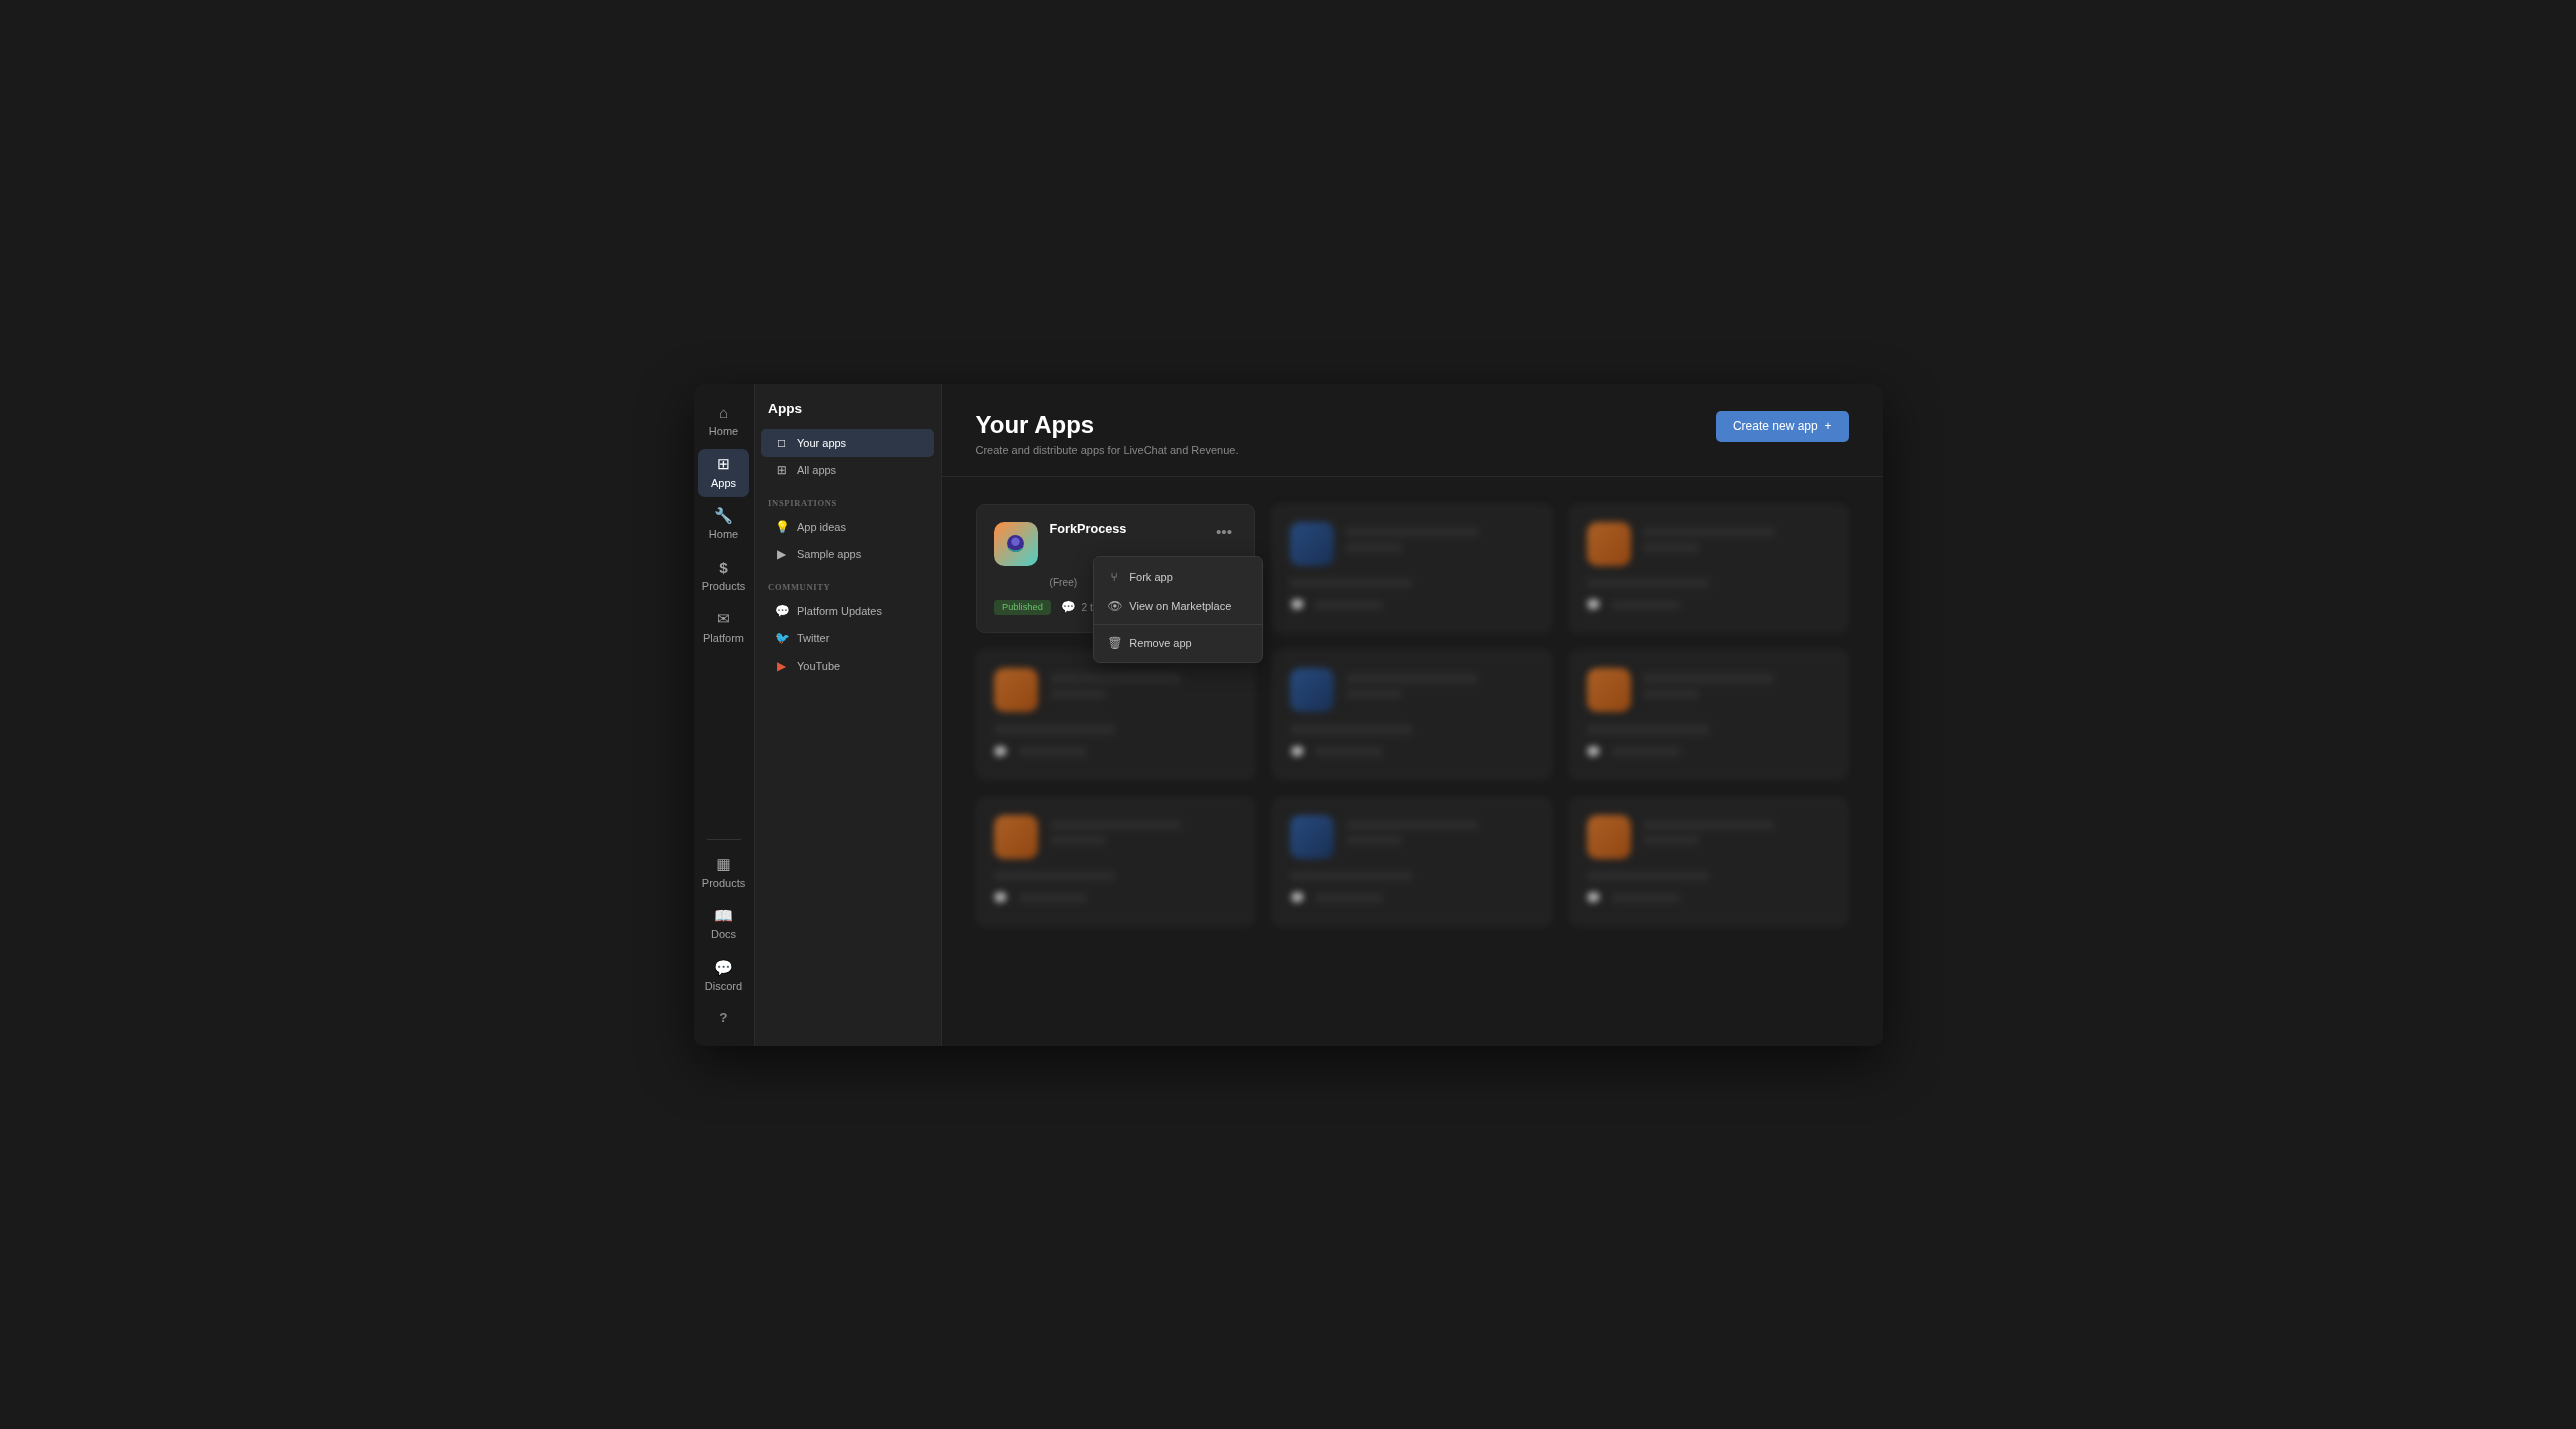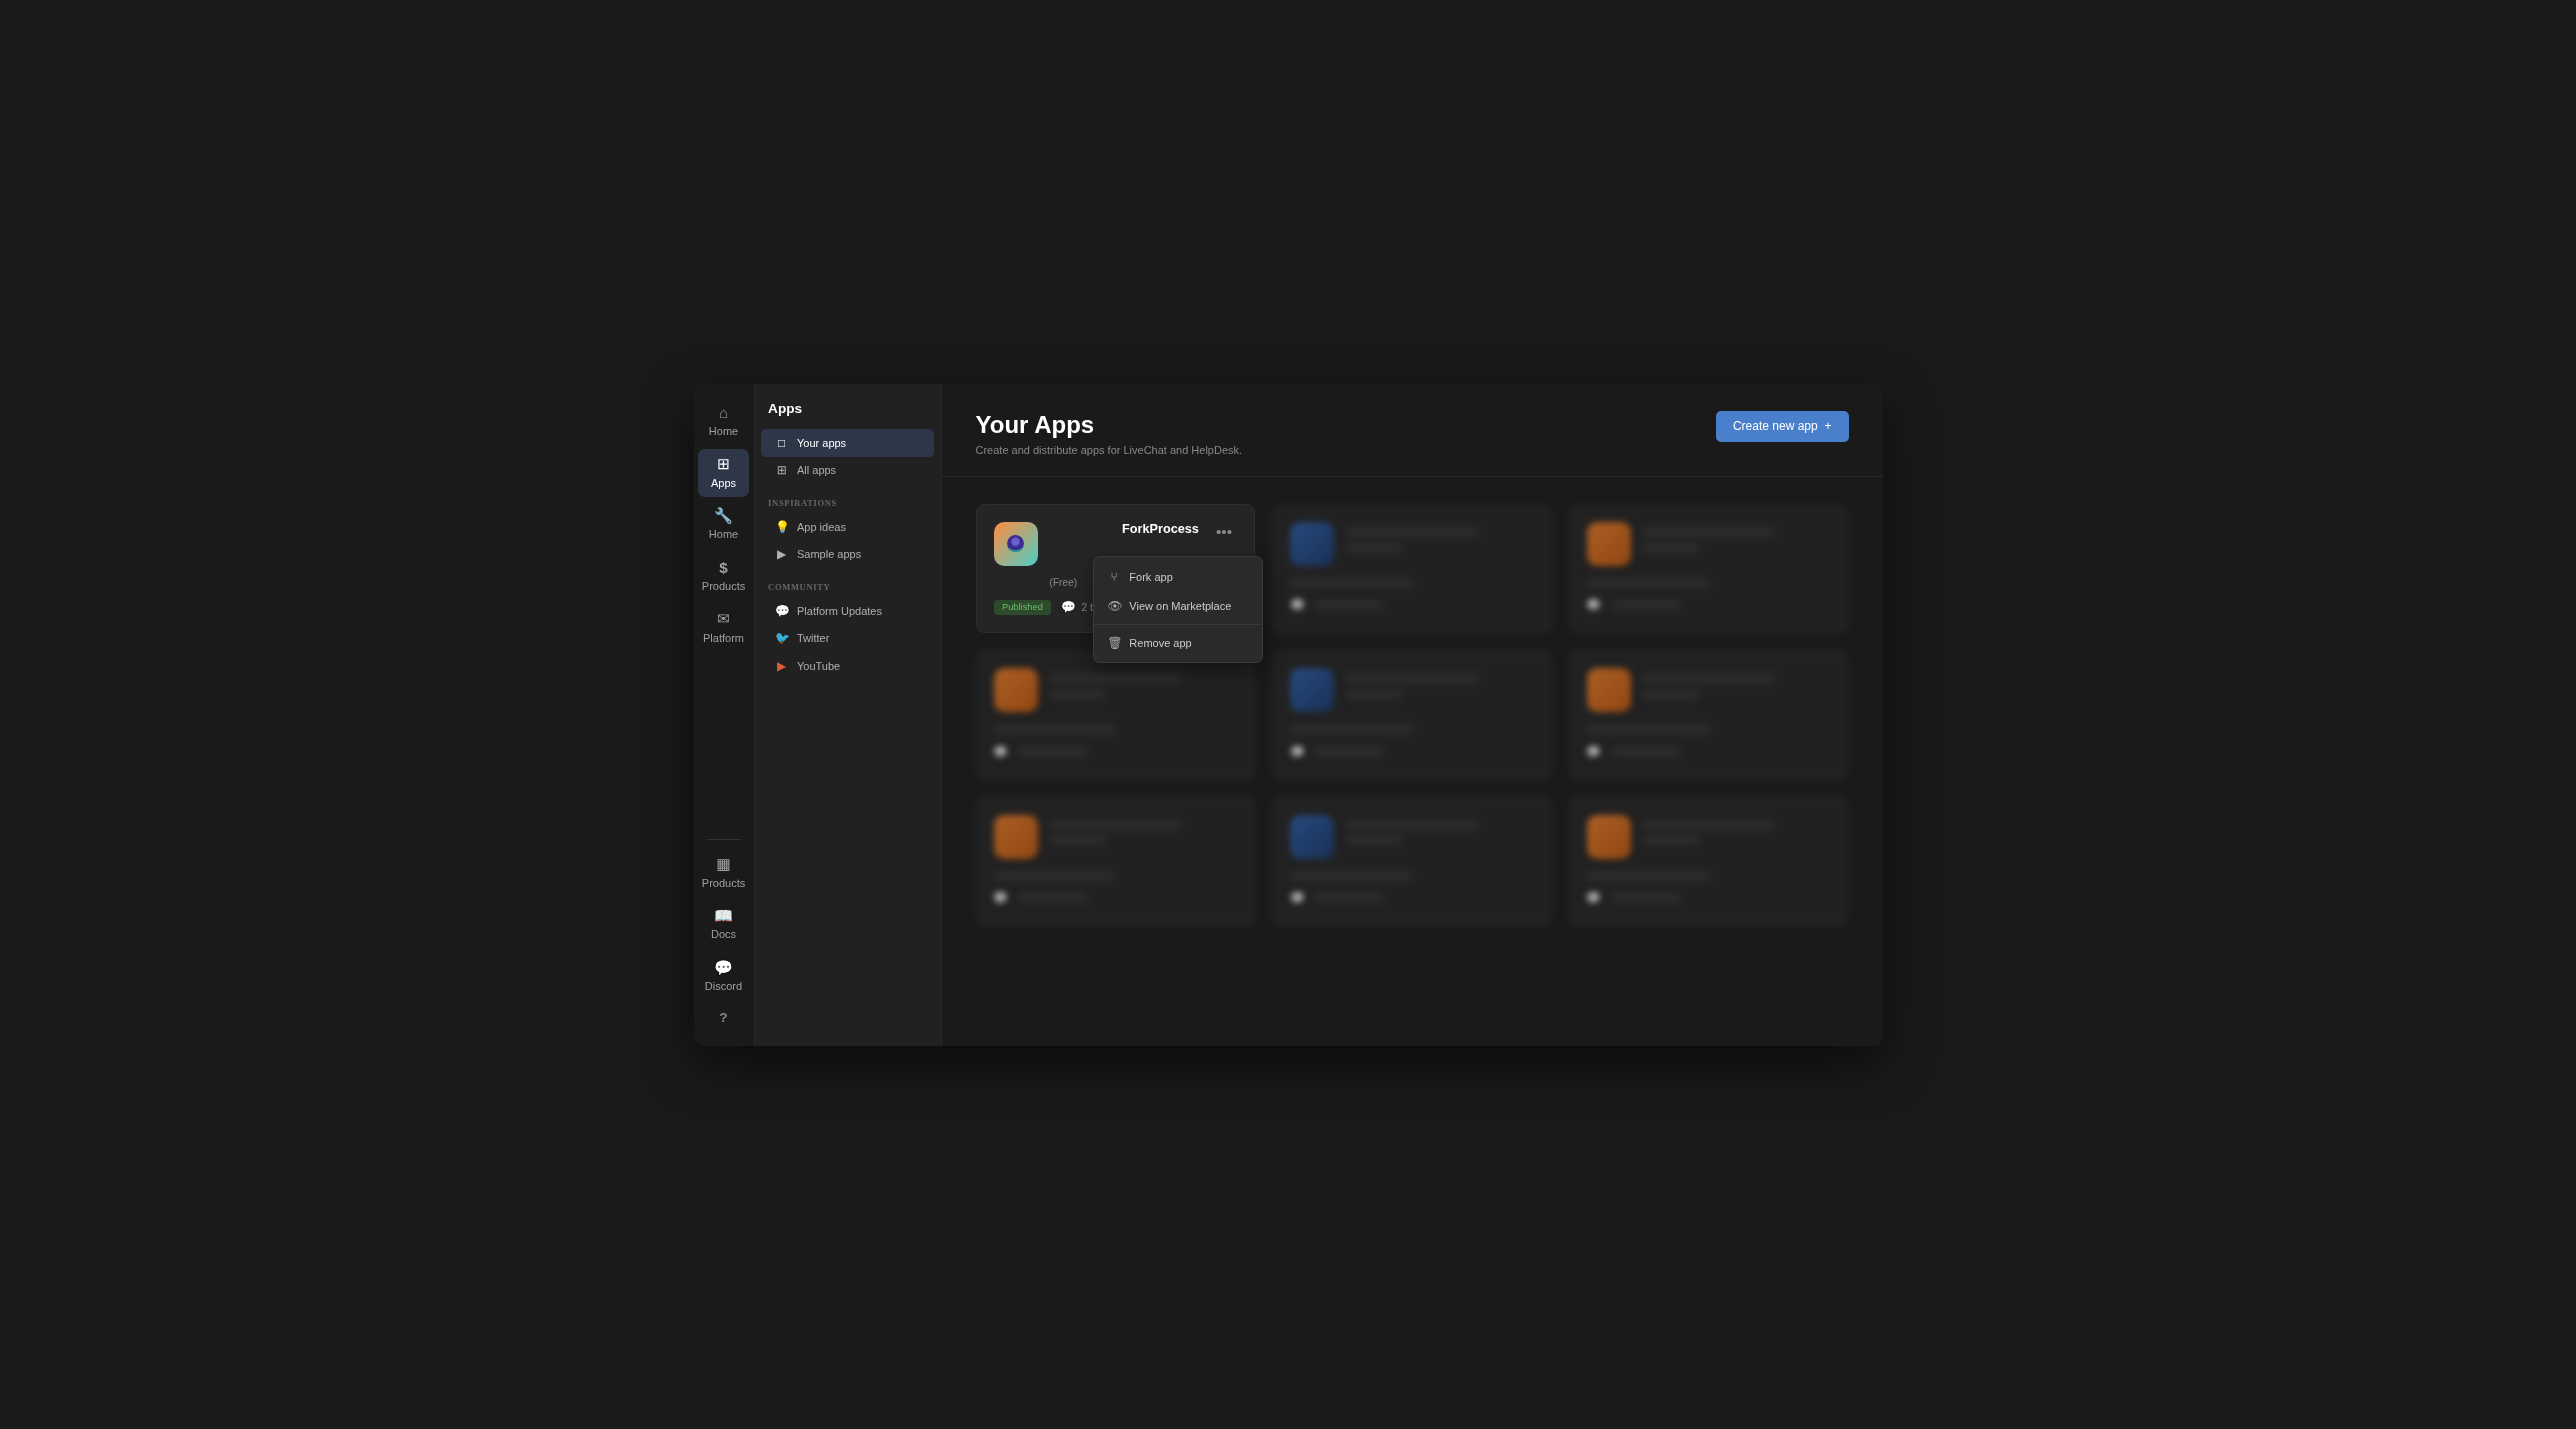--- a/index.html
+++ b/index.html
@@ -358,7 +358,7 @@
     <div class="main-header">
       <div>
         <h1 class="main-title">Your Apps</h1>
-        <p class="main-subtitle">Create and distribute apps for LiveChat and HelpDesk.</p>
+        <p class="main-subtitle">Create and distribute apps for LiveChat and Revenue.</p>
       </div>
       <button class="create-btn">
         <span>Create new app</span>

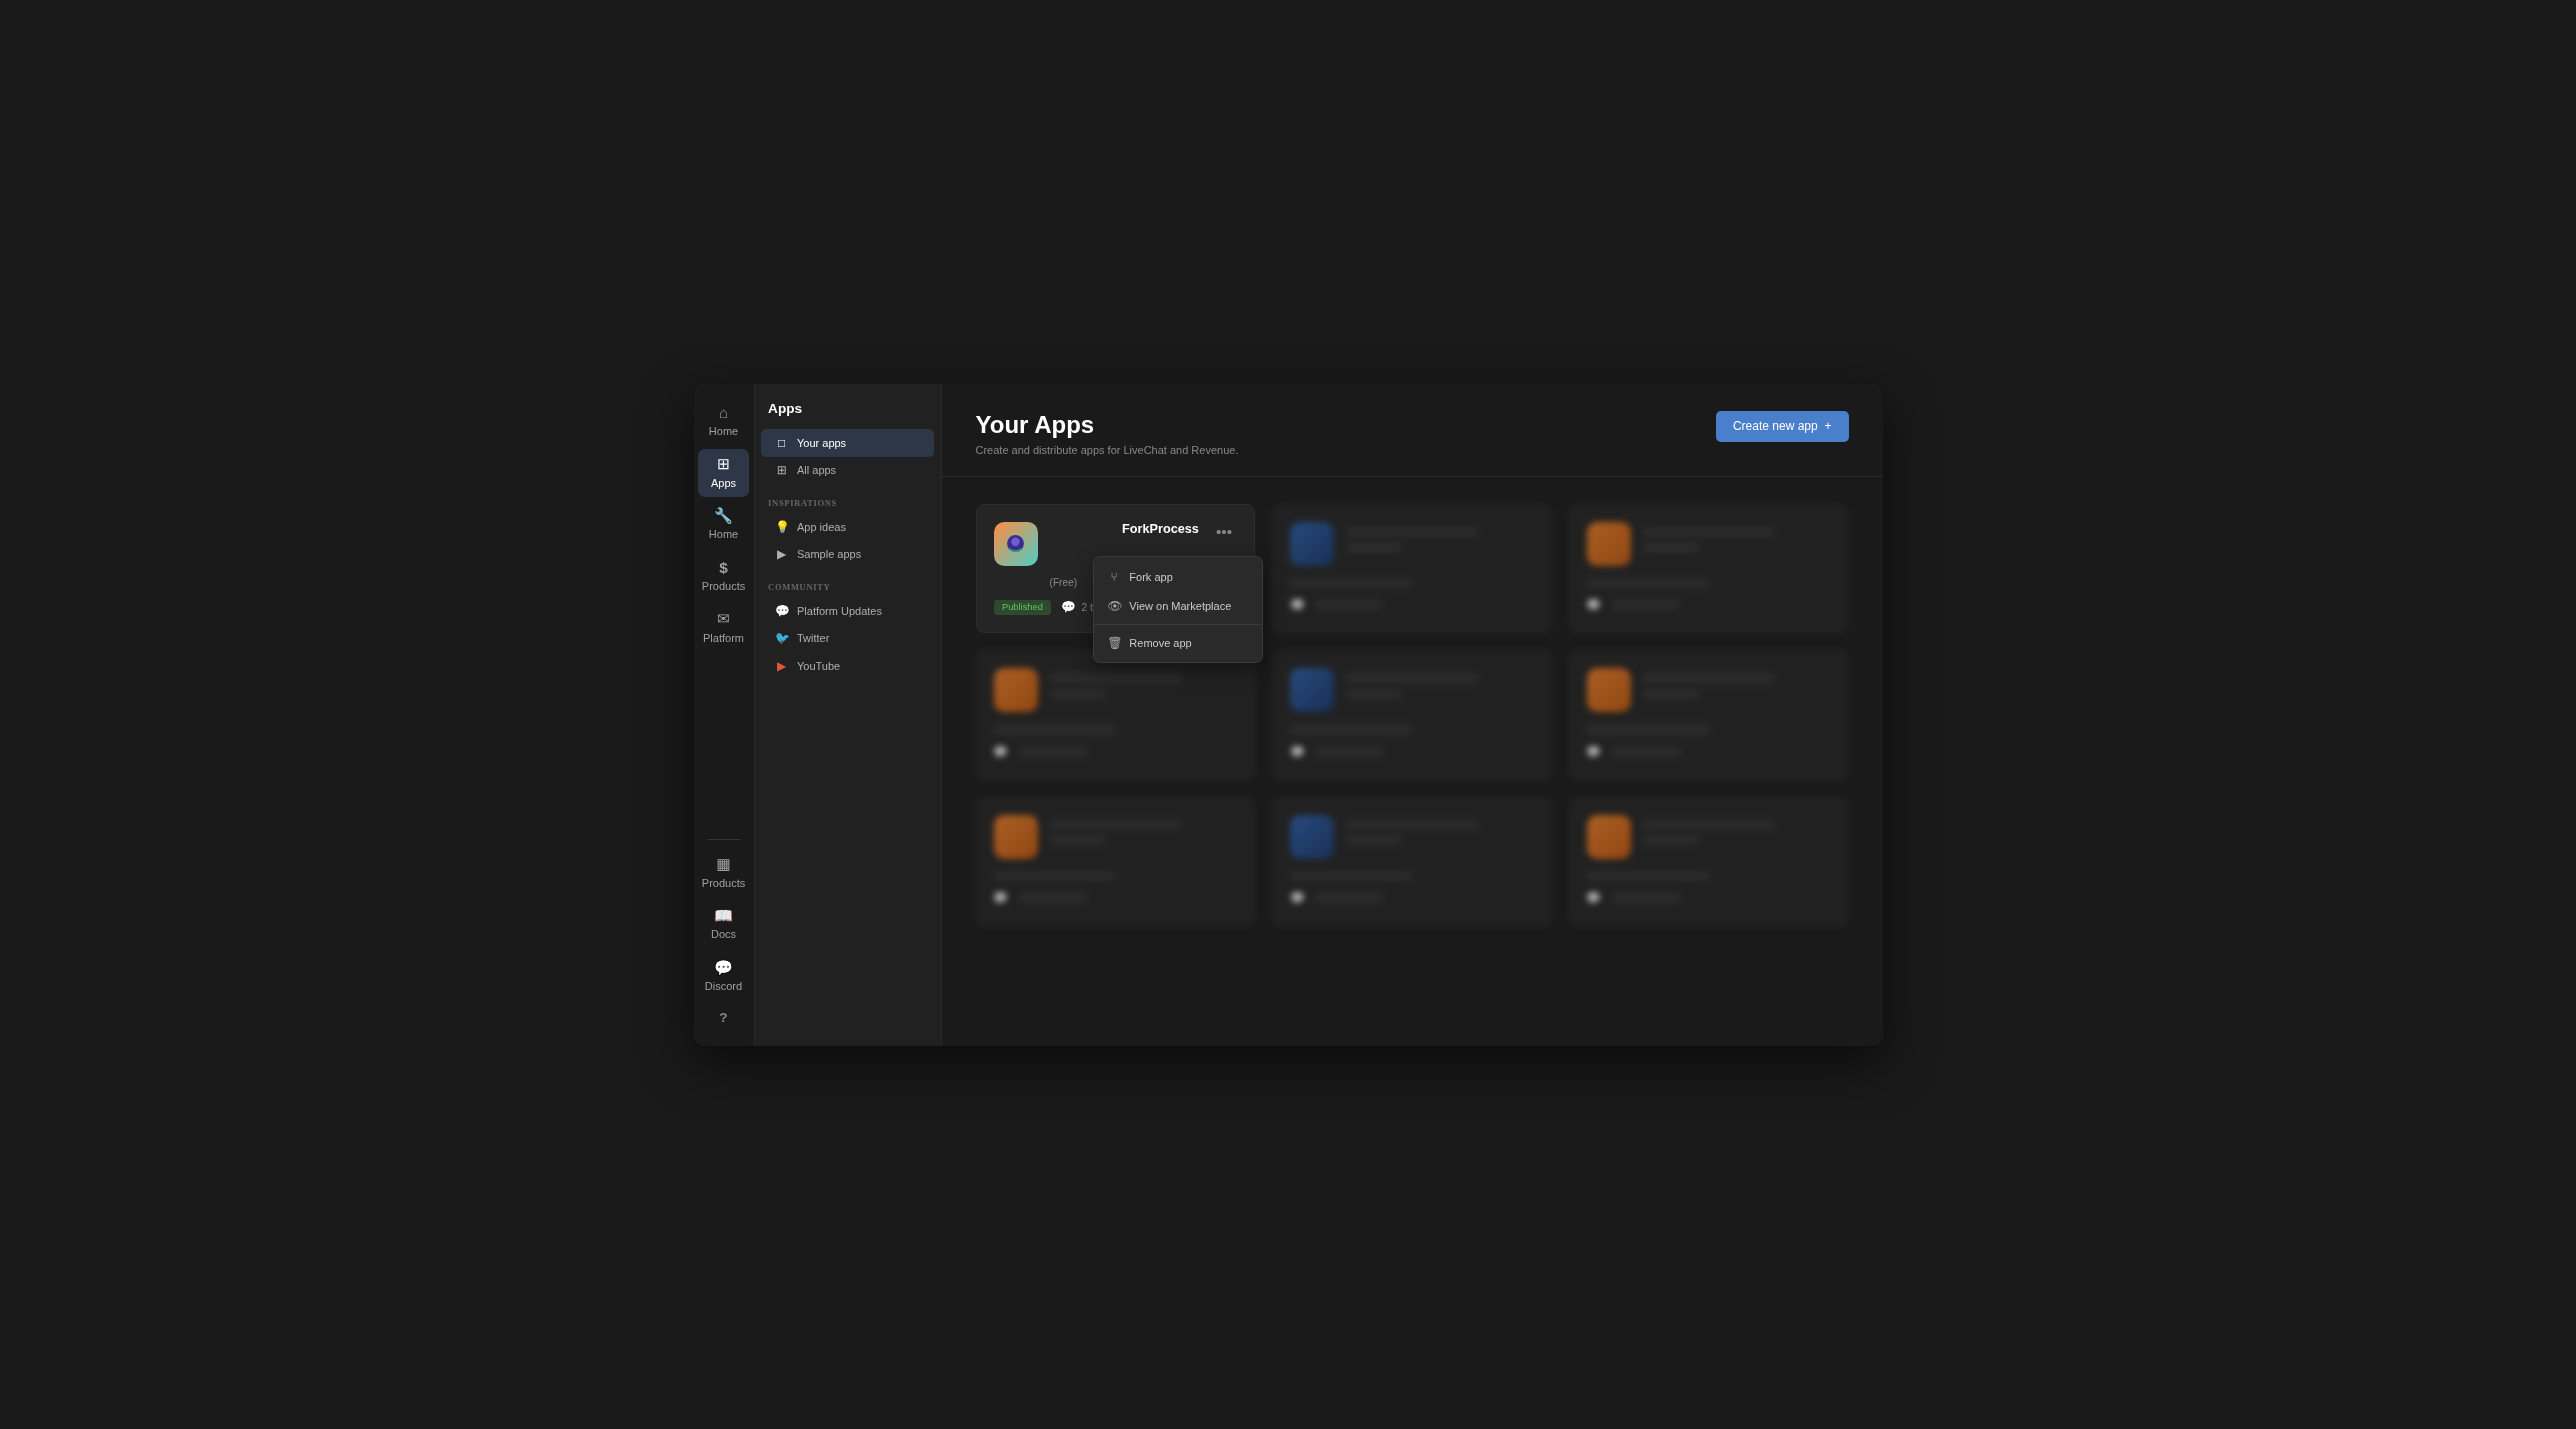--- a/index.html
+++ b/index.html
@@ -186,7 +186,6 @@
       font-weight: 600;
       color: #fff;
       margin-bottom: 13px;
-      text-align: right;
     }
     .app-price {
       font-size: 10.2px;

